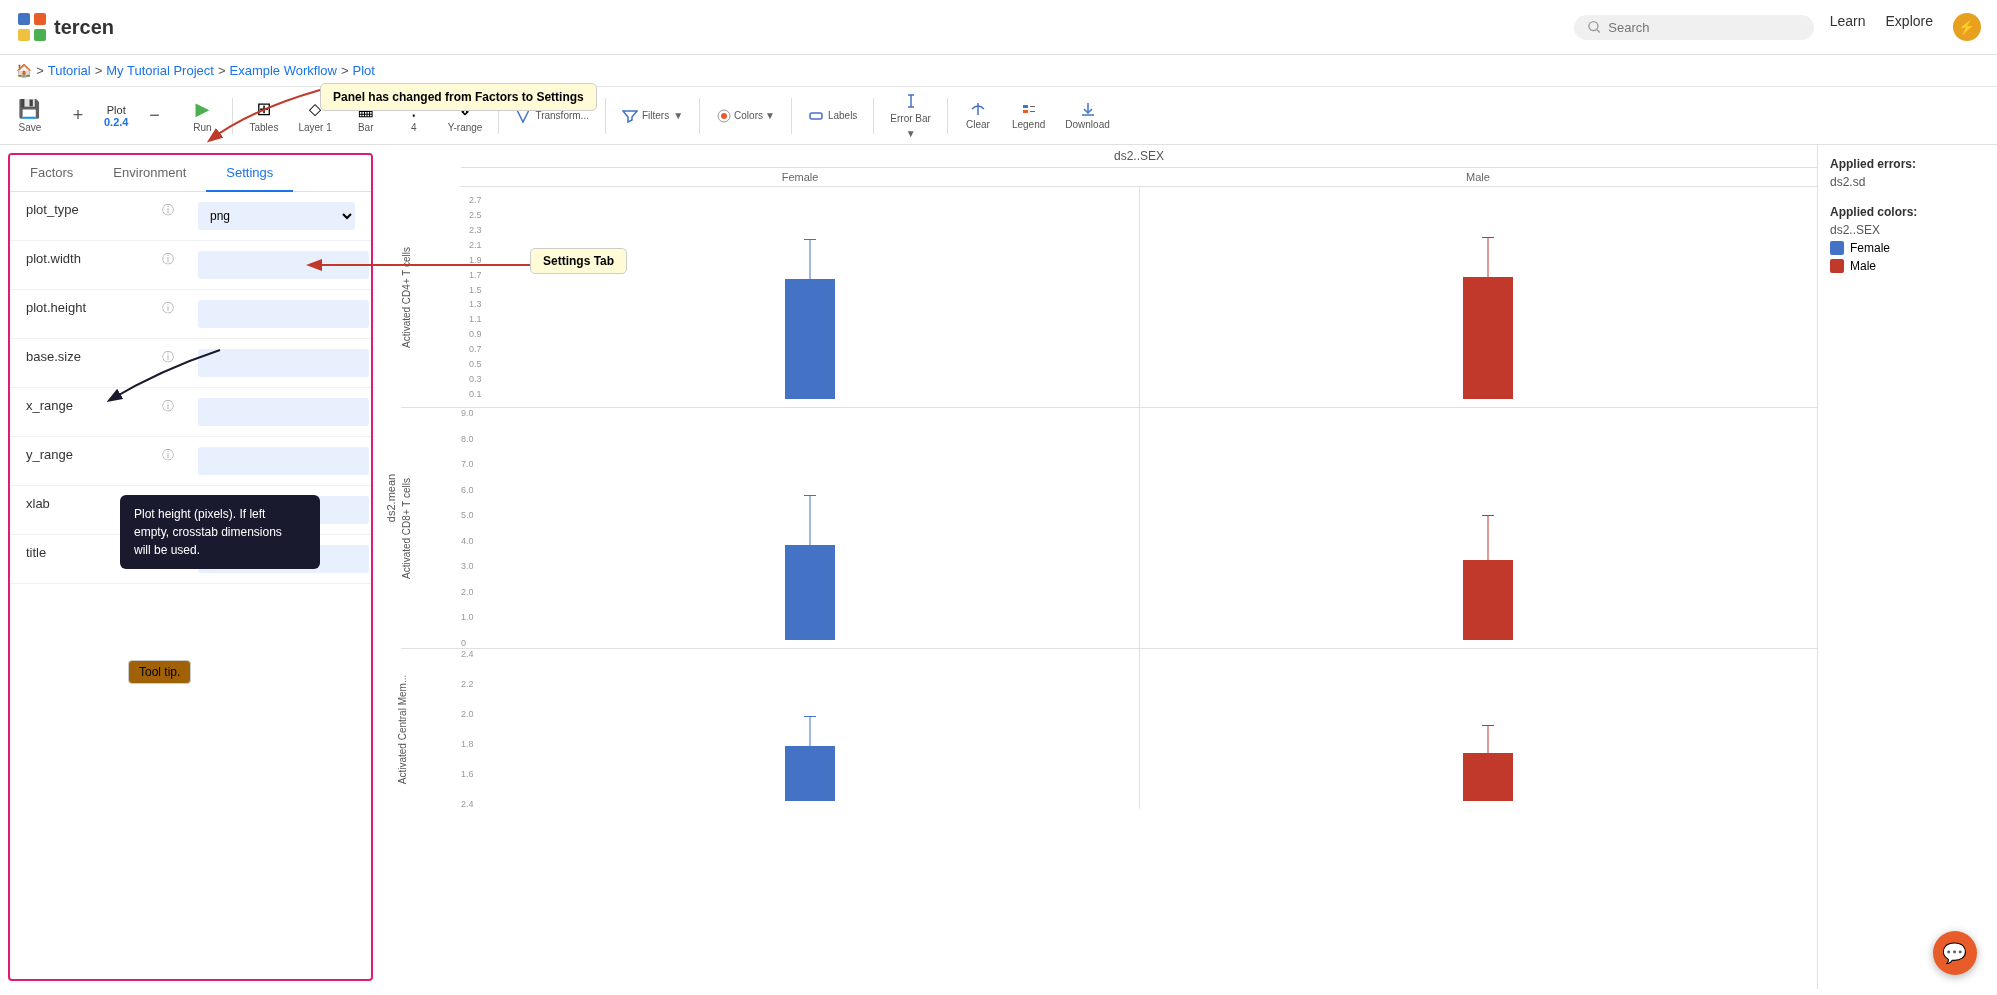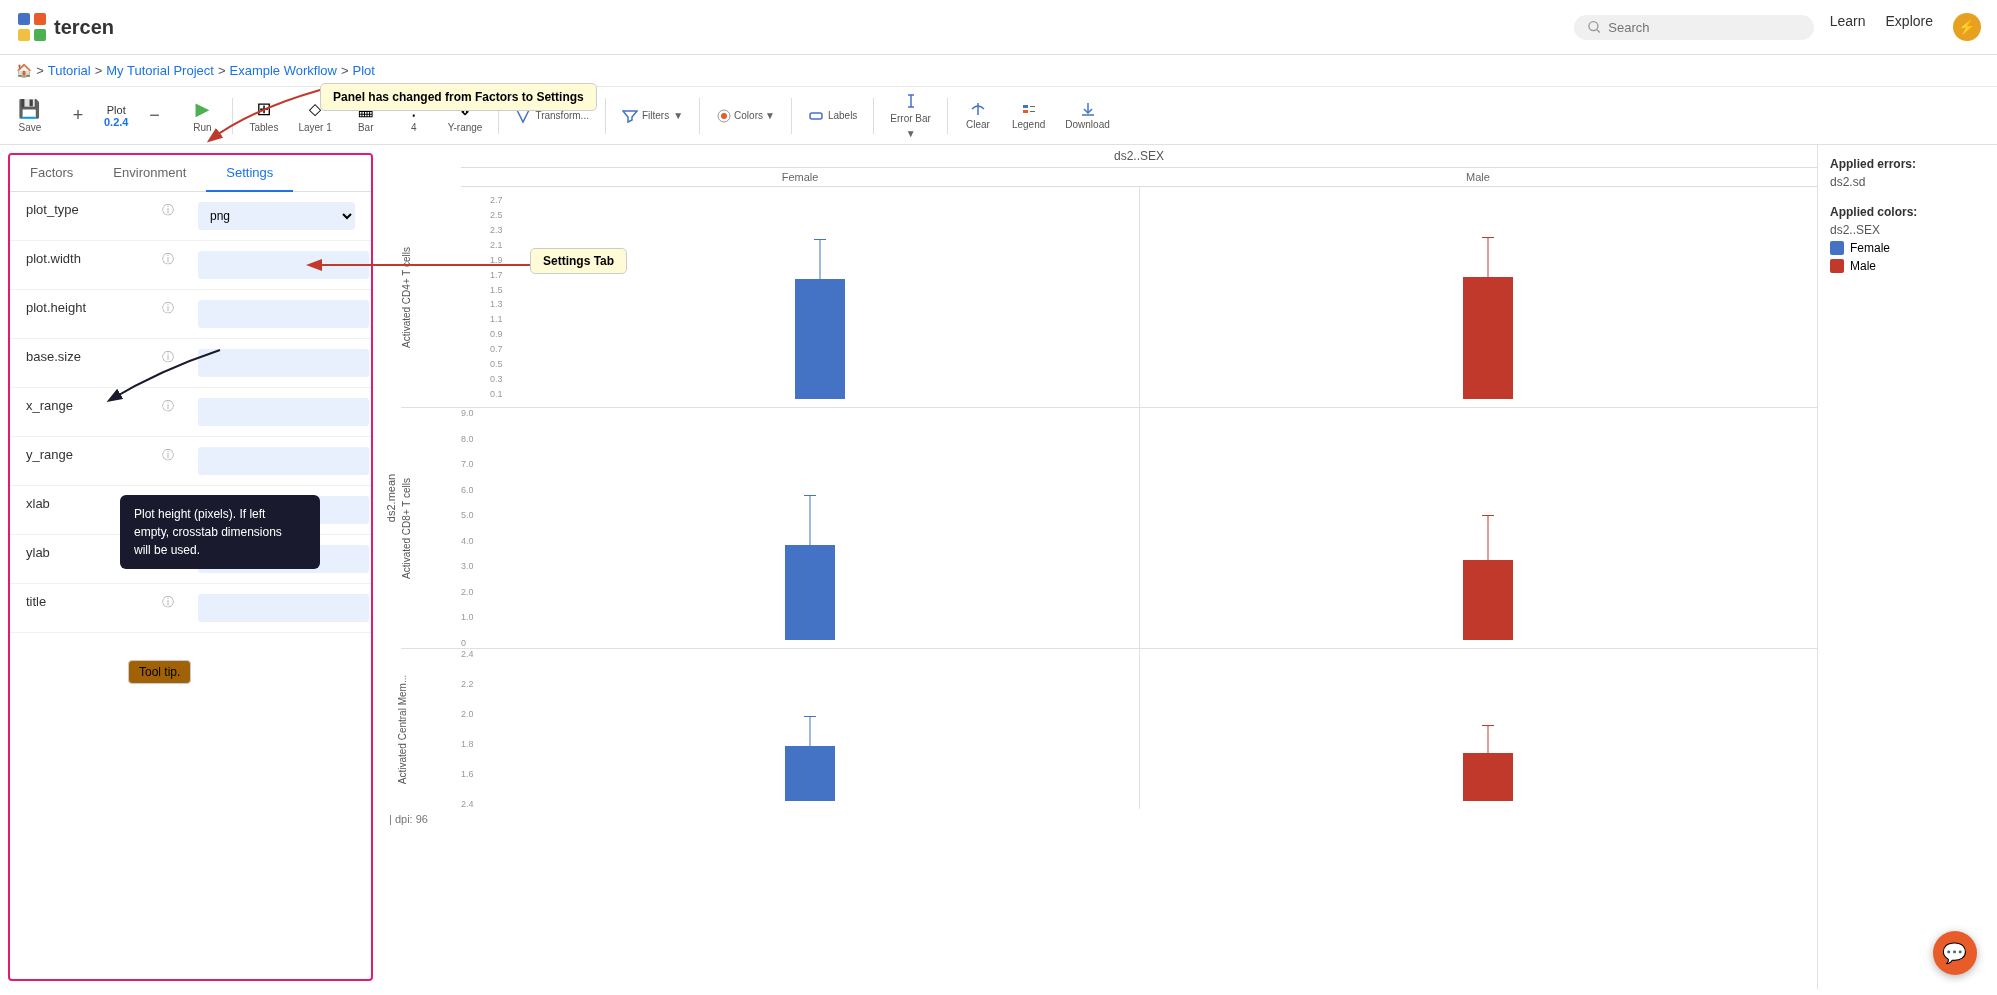--- a/index.html
+++ b/index.html
@@ -375,7 +375,7 @@
               <div style="flex:1;display:flex;">
 
                 <div style="flex:1;border-right:1px solid #e0e0e0;padding:8px;display:flex;align-items:flex-end;justify-content:center;height:220px;position:relative;">
-                  <div style="display:flex;flex-direction:column;align-items:flex-start;width:100%;height:100%;position:relative;margin-left:21px;">
+                  <div style="display:flex;flex-direction:column;align-items:flex-start;width:100%;height:100%;position:relative;">
 
                     <div style="position:absolute;left:0;top:0;bottom:0;display:flex;flex-direction:column;justify-content:space-between;font-size:9px;color:#999;width:25px;">
                       <span>2.7</span>

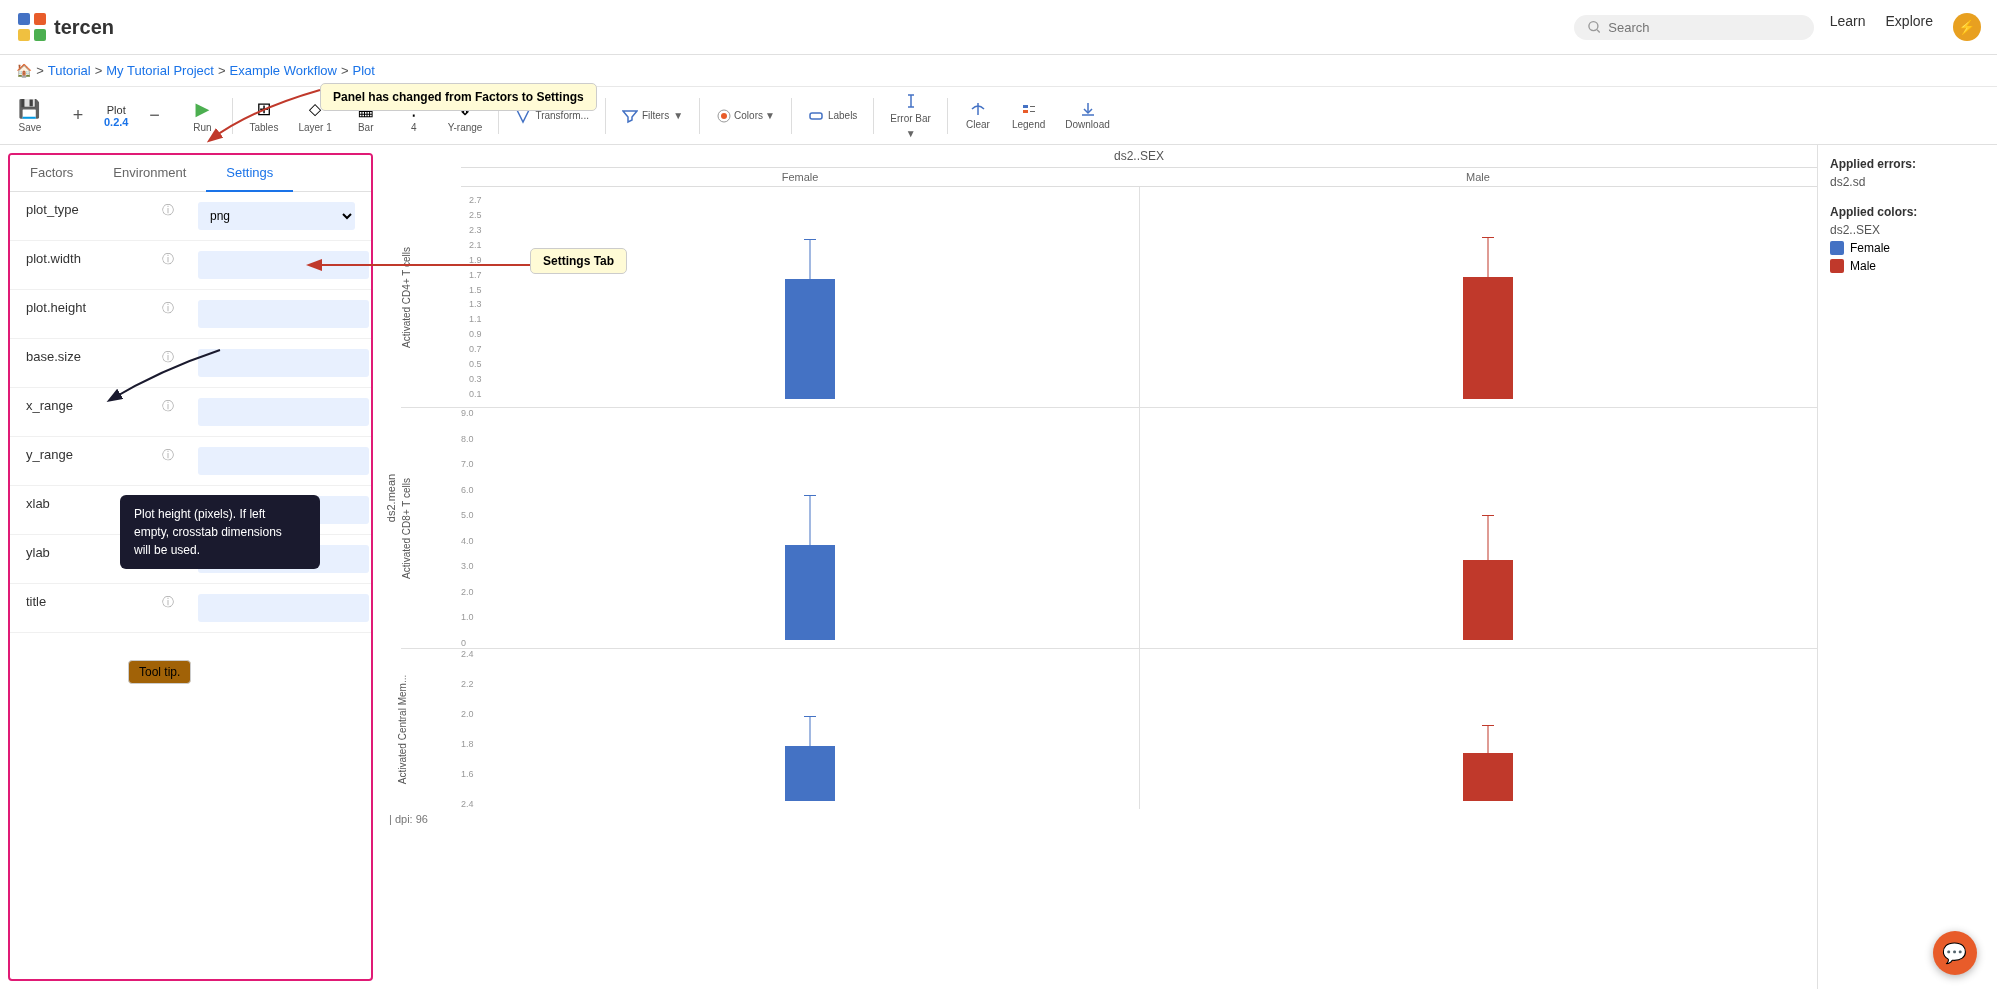--- a/index.html
+++ b/index.html
@@ -323,11 +323,6 @@
         <input class="settings-input" type="text" value="" style="">
       </div>
 
-      <div class="settings-row">
-        <span class="settings-label">ylab</span>
-        <span class="info-icon">ⓘ</span>
-        <input class="settings-input" type="text" value="" style="">
-      </div>
 
       <div class="settings-row">
         <span class="settings-label">title</span>

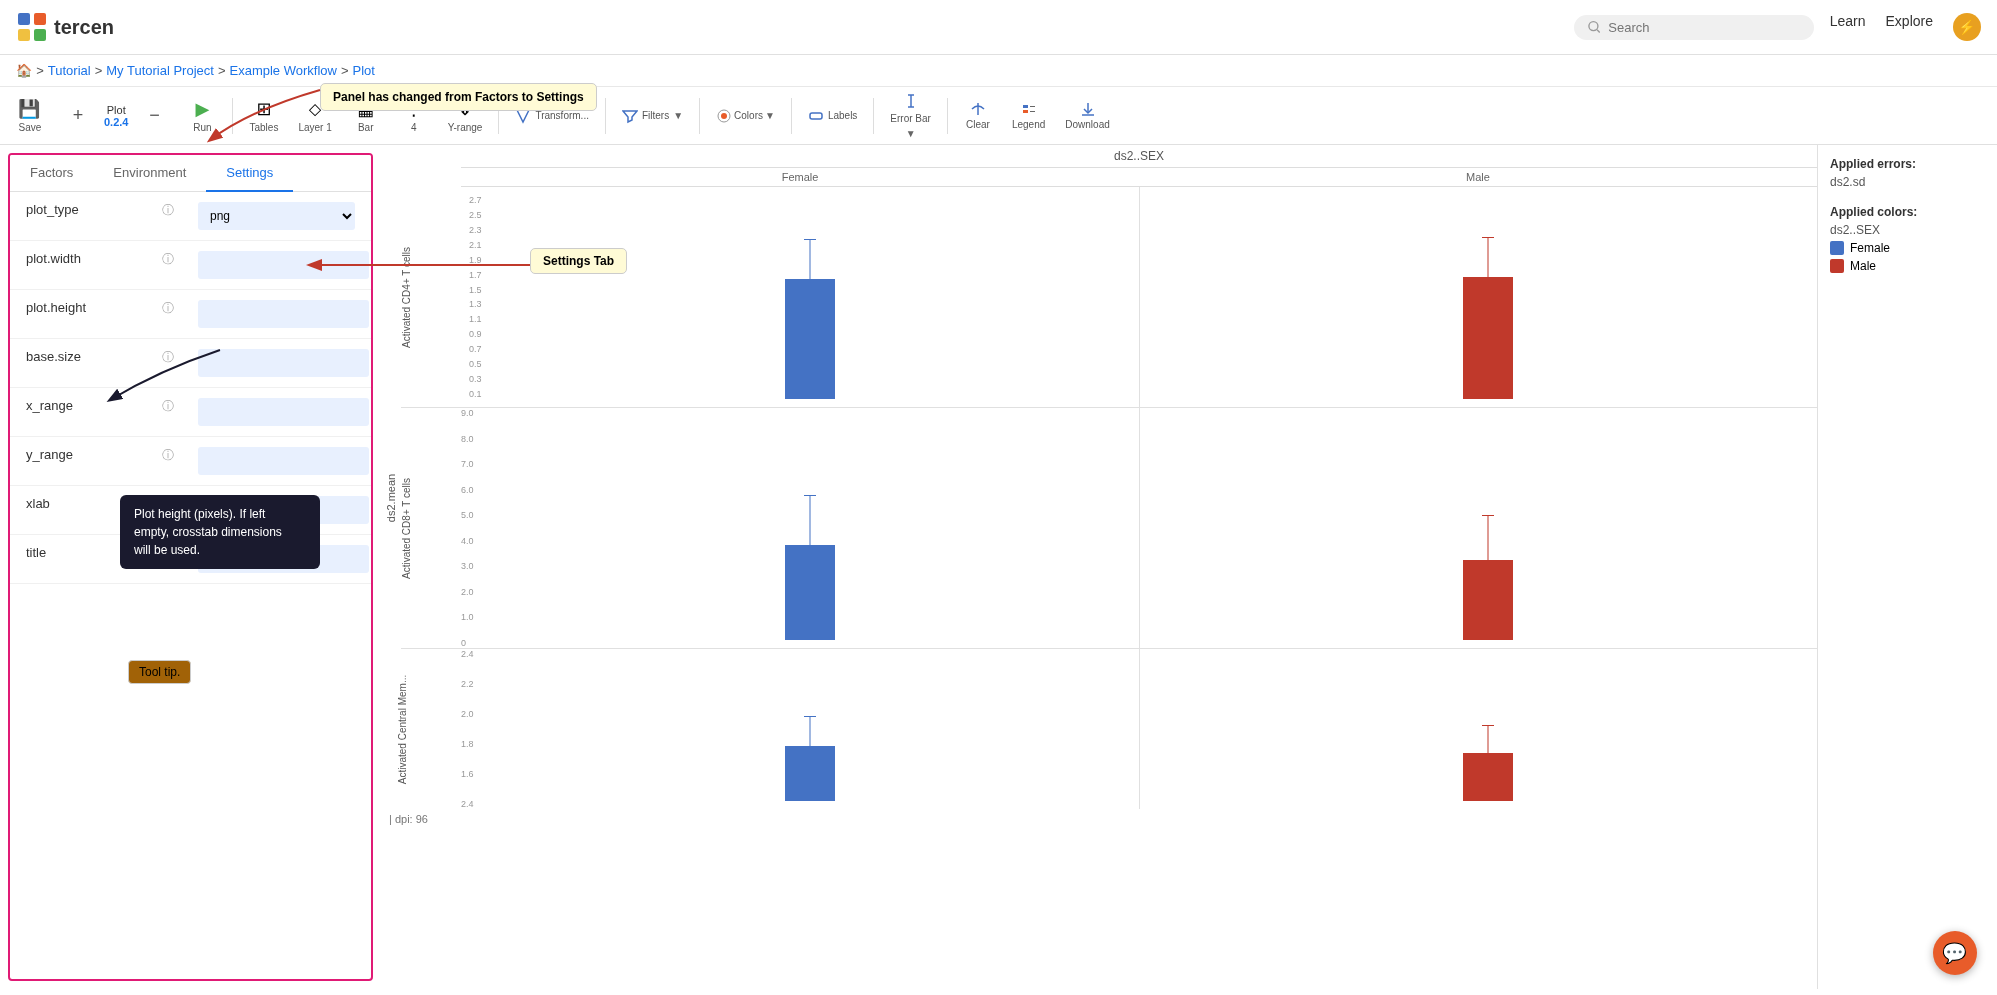--- a/index.html
+++ b/index.html
@@ -488,7 +488,6 @@
           </div>
         </div>
 
-        <div style="font-size:11px;color:#777;padding:4px 8px;">| dpi: 96</div>
 
       </div>
 

